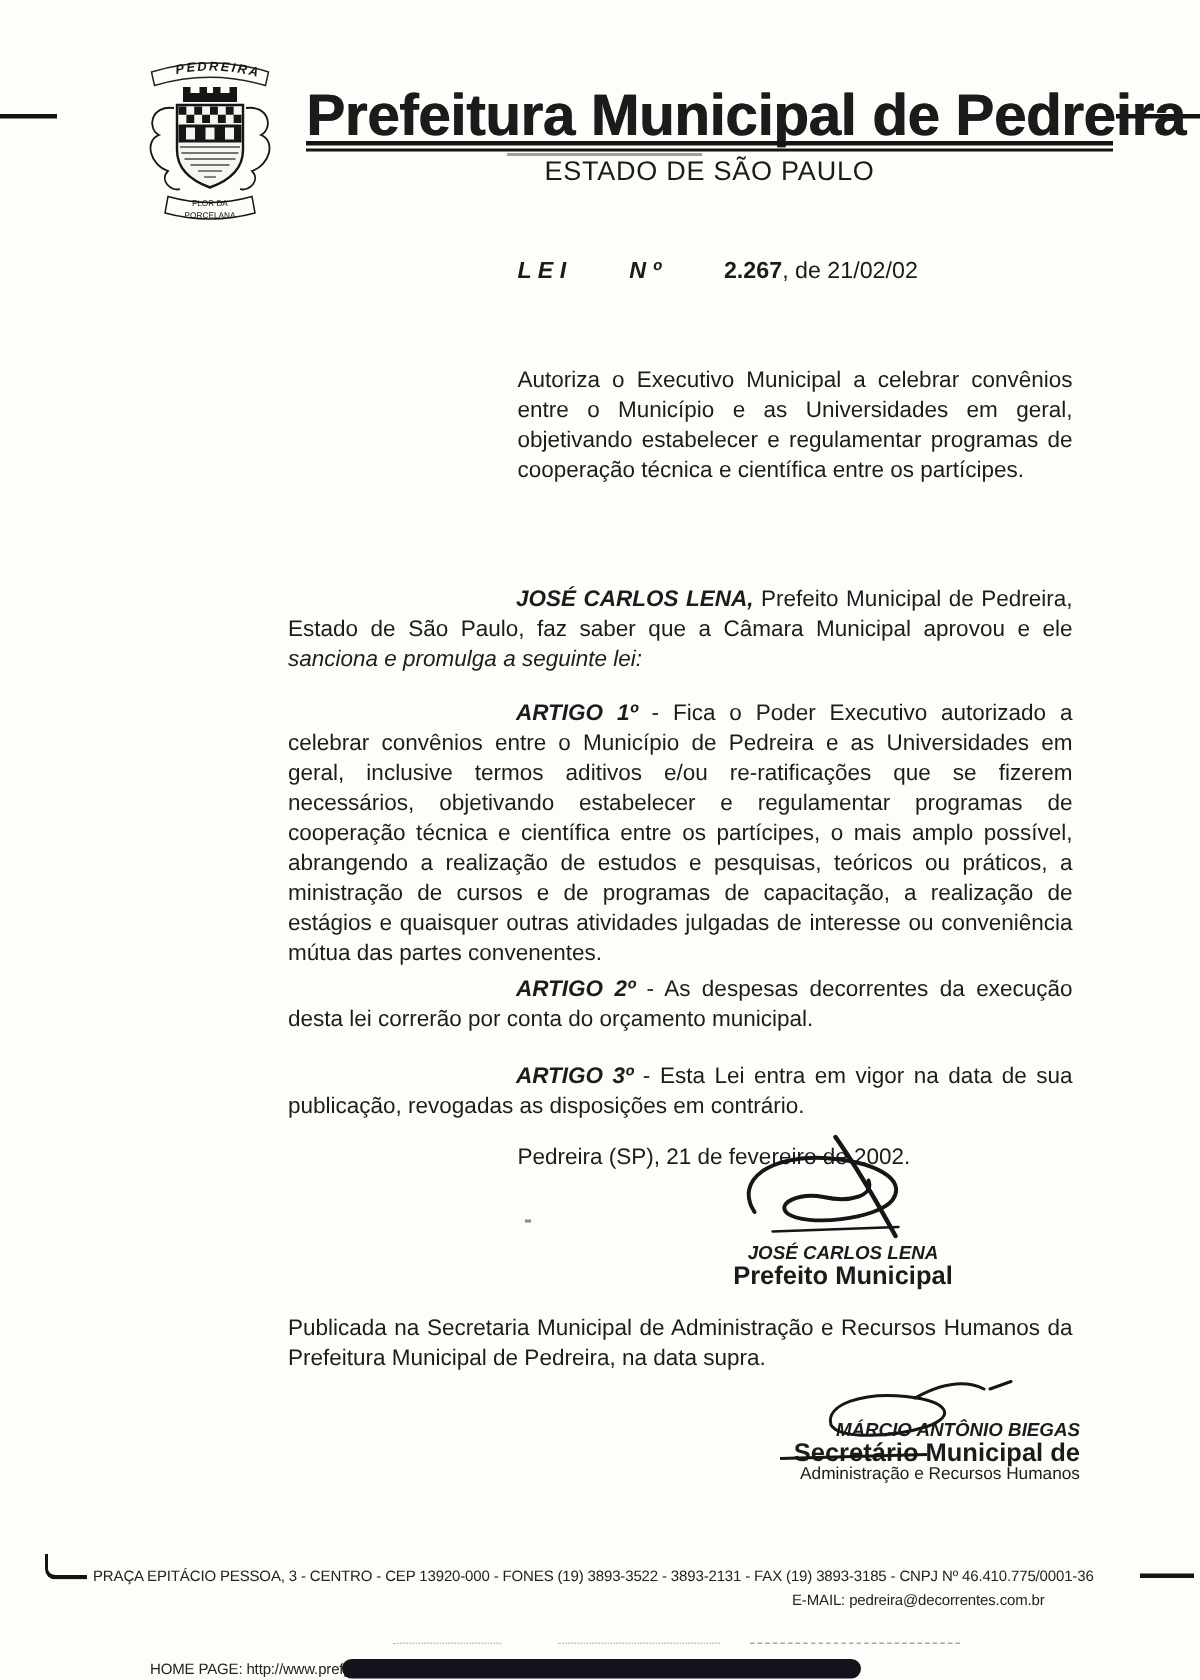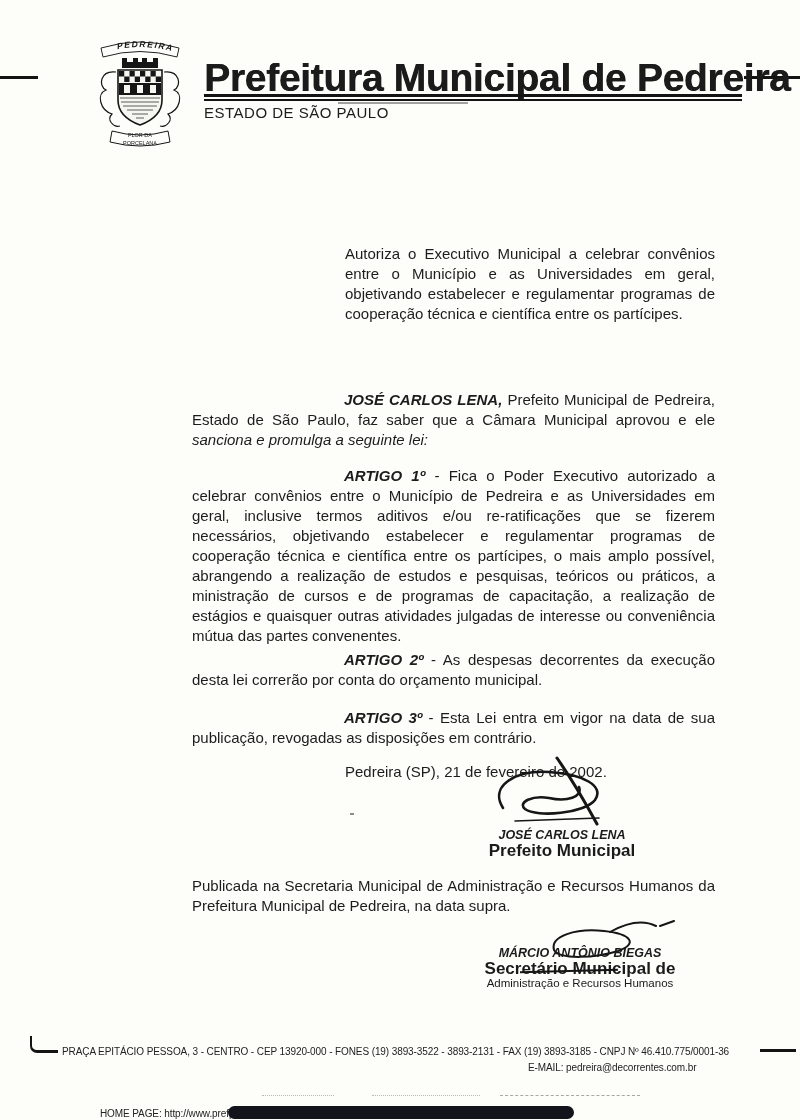--- a/index.html
+++ b/index.html
@@ -21,7 +21,7 @@
     text-shadow:0.5px 0 0 currentColor;
   }
   .rule{background:#141414;}
-  .subtitle{font-size:15px;letter-spacing:0.5px;}
+  .subtitle{font-size:18px;letter-spacing:0.5px;text-align:center;}
   
   .lei-line{font-size:15.5px;white-space:nowrap;}
   .lei-gap{display:inline-block;width:42px;}

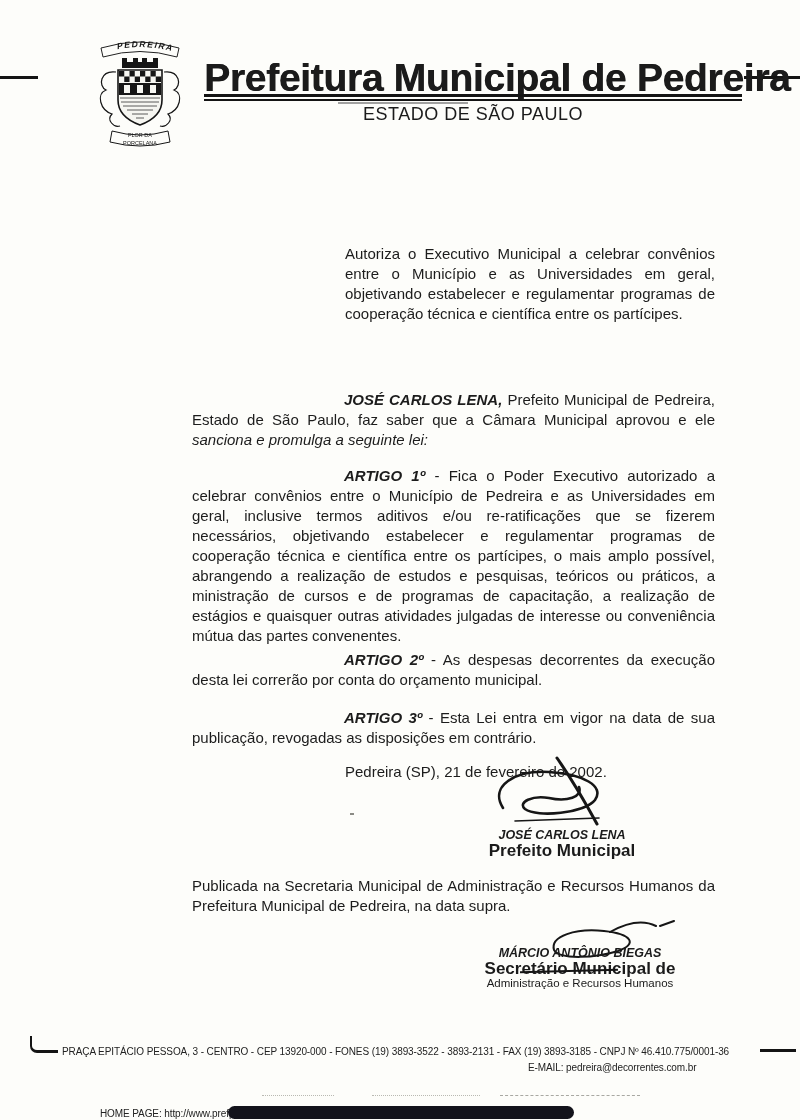--- a/index.html
+++ b/index.html
@@ -95,6 +95,9 @@
   <div class="abs" style="left:338px;top:102px;width:130px;height:2px;background:#555;opacity:.55;"></div>
   <div class="abs subtitle" style="left:204px;top:104px;width:538px;">ESTADO DE SÃO PAULO</div>
 
+  <div class="abs lei-line" style="left:345px;top:172px;">
+    <span class="b i">L E I</span><span class="lei-gap"></span><span class="b i">N º</span><span class="lei-gap"></span><span class="b">2.267</span><span>, de 21/02/02</span>
+  </div>
 
   <p class="abs body-text just" style="left:345px;top:244px;width:370px;">Autoriza o Executivo Municipal a celebrar convênios entre o Município e as Universidades em geral, objetivando estabelecer e regulamentar programas de cooperação técnica e científica entre os partícipes.</p>
 

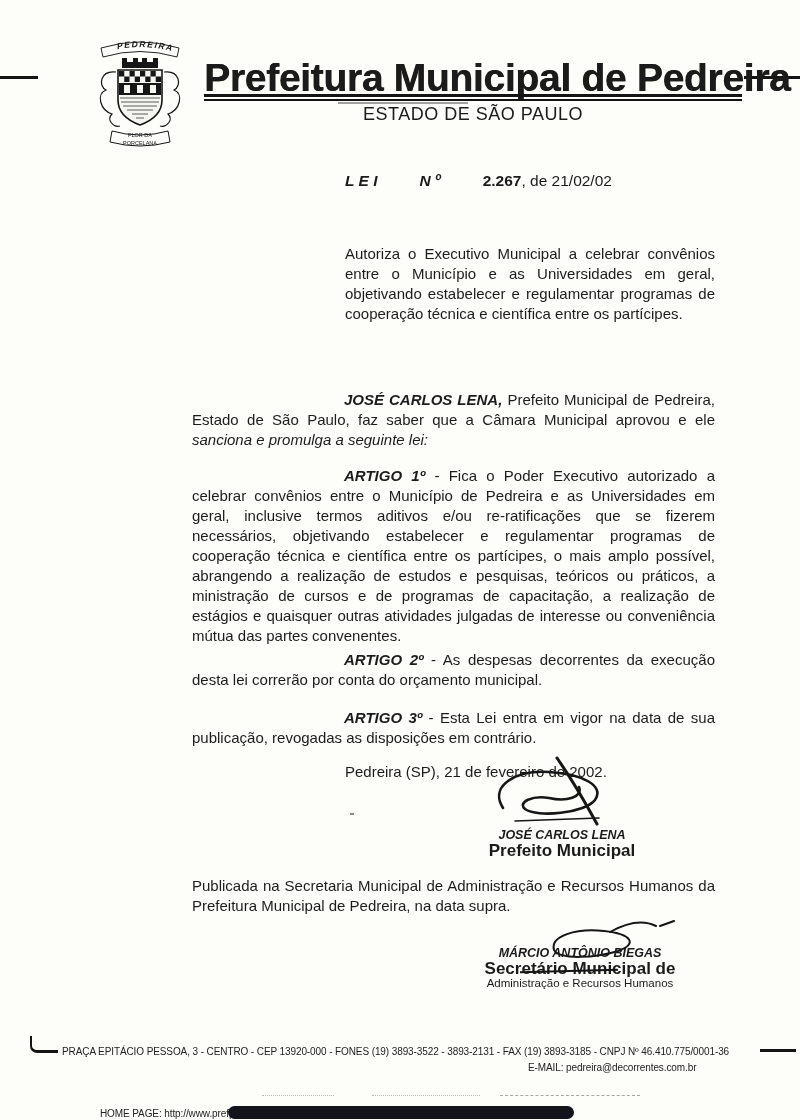--- a/index.html
+++ b/index.html
@@ -135,7 +135,7 @@
     <path d="M70,12 C88,2 104,0 116,6" stroke-width="2"></path>
     <path d="M120,6 l14,-5" stroke-width="2"></path>
   </svg>
-  <div class="abs sig-block" style="left:440px;top:946px;width:280px;">
+  <div class="abs sig-block" style="left:440px;top:946px;width:280px;text-align:right;">
     <div class="sig-name">MÁRCIO ANTÔNIO BIEGAS</div>
     <div class="sig-role">Secretário Municipal de</div>
     <div class="sig-role-light">Administração e Recursos Humanos</div>

